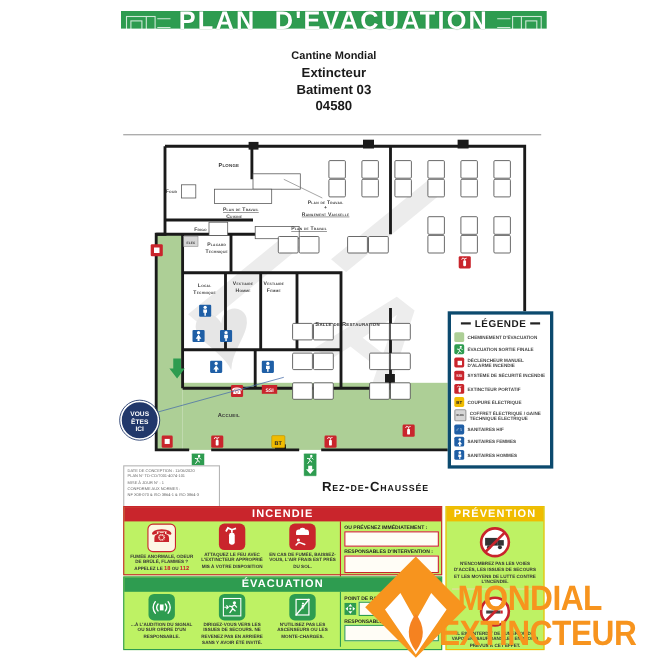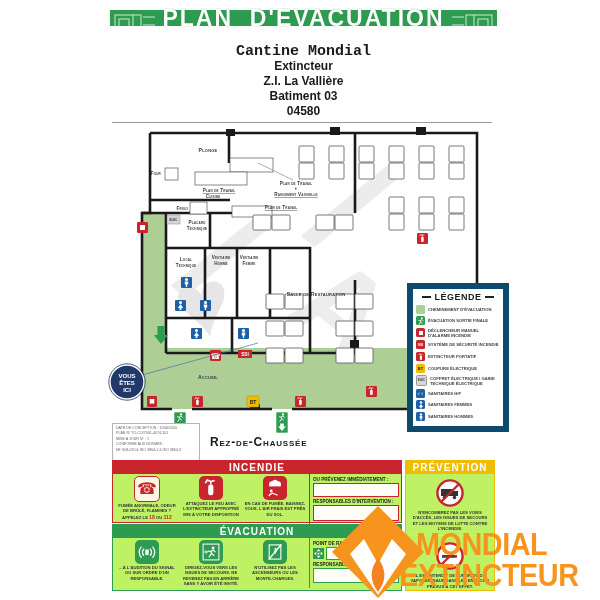--- a/index.html
+++ b/index.html
@@ -17,7 +17,7 @@
   
   .site{position:absolute;left:110px;top:44px;width:387px;text-align:center;font-weight:700;}
   .site div{line-height:15px;}
-  .site .l0{font-size:15px;font-family:Liberation Mono, monospace;}
+  .site .l0{font-size:10px;}
   .site .ln{font-size:12px;}
   .rule{position:absolute;left:112px;top:122px;width:380px;height:1px;background:#9a9a9a;}
 

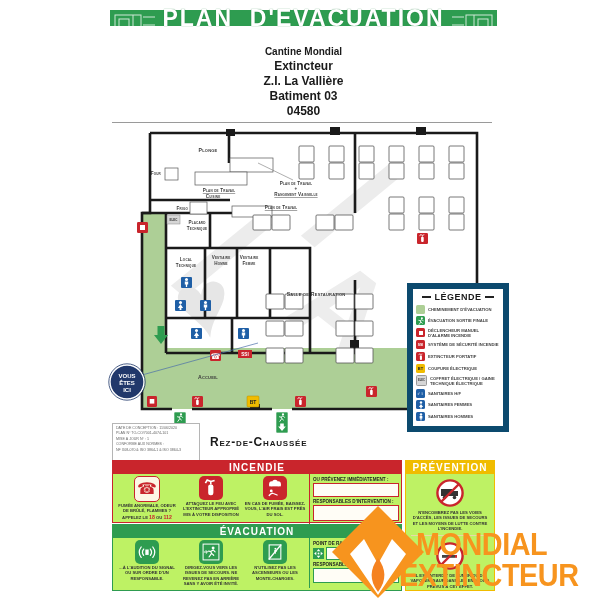--- a/index.html
+++ b/index.html
@@ -114,7 +114,6 @@
   <div class="site">
     <div class="l0">Cantine Mondial</div>
     <div class="ln">Extincteur</div>
-    <div class="ln">Z.I. La Vallière</div>
     <div class="ln">Batiment 03</div>
     <div class="ln">04580</div>
   </div>

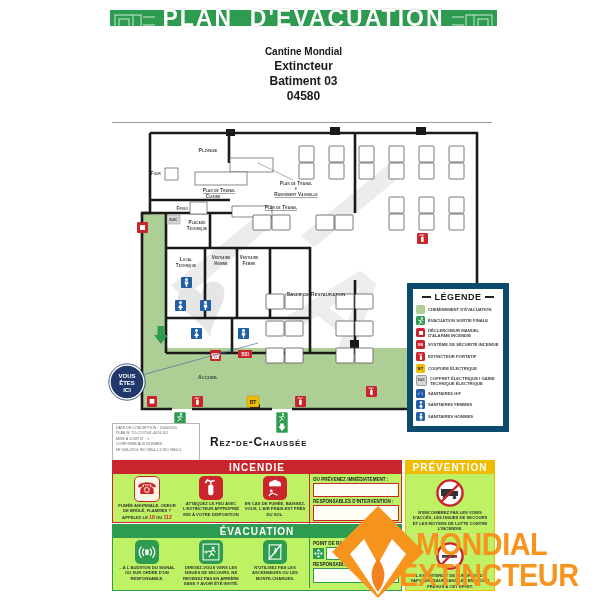--- a/index.html
+++ b/index.html
@@ -37,7 +37,7 @@
                font-weight:800;font-variant:small-caps;letter-spacing:.8px;z-index:2;}
 
   
-  .legend{position:absolute;left:407px;top:283px;width:84px;background:#fff;border:6px solid #0c4a6e;
+  .legend{position:absolute;left:407px;top:283px;width:84px;background:#fff;border:3px solid #0c4a6e;
           padding:3px 3px 2px 3px;z-index:3;}
   .leg-title{display:flex;align-items:center;gap:3px;justify-content:center;margin-bottom:2px;}
   .leg-title .t{font-size:9px;font-weight:800;letter-spacing:.5px;}

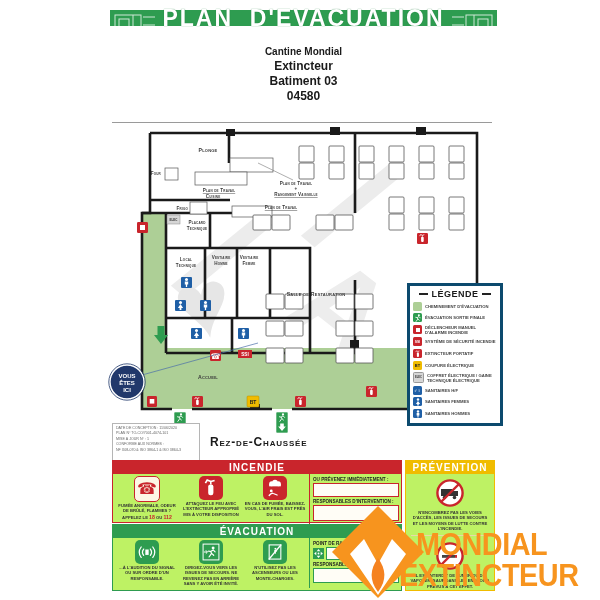--- a/index.html
+++ b/index.html
@@ -33,7 +33,7 @@
   .lbl-u{text-decoration:underline;}
   .info-box{position:absolute;left:112px;top:423px;width:80px;height:35px;border:1px solid #b5b5b5;
             padding:2px 3px;font-size:3.6px;line-height:1.5;color:#666;z-index:2;background:#fff;}
-  .floor-label{position:absolute;left:210px;top:435px;width:180px;text-align:left;font-size:12px;
+  .floor-label{position:absolute;left:210px;top:435px;width:180px;text-align:right;font-size:12px;
                font-weight:800;font-variant:small-caps;letter-spacing:.8px;z-index:2;}
 
   

